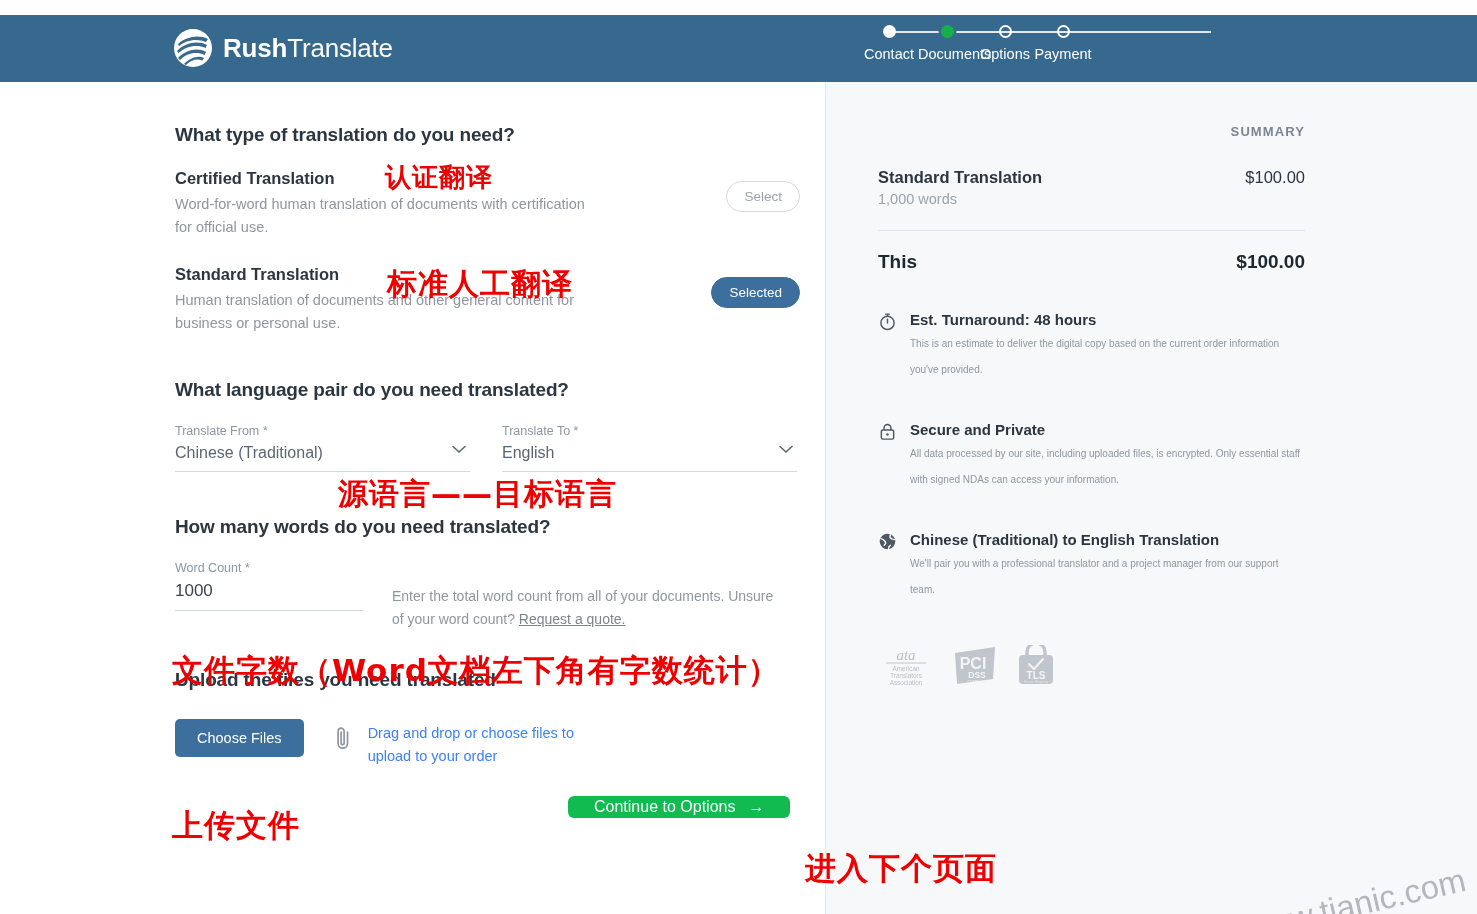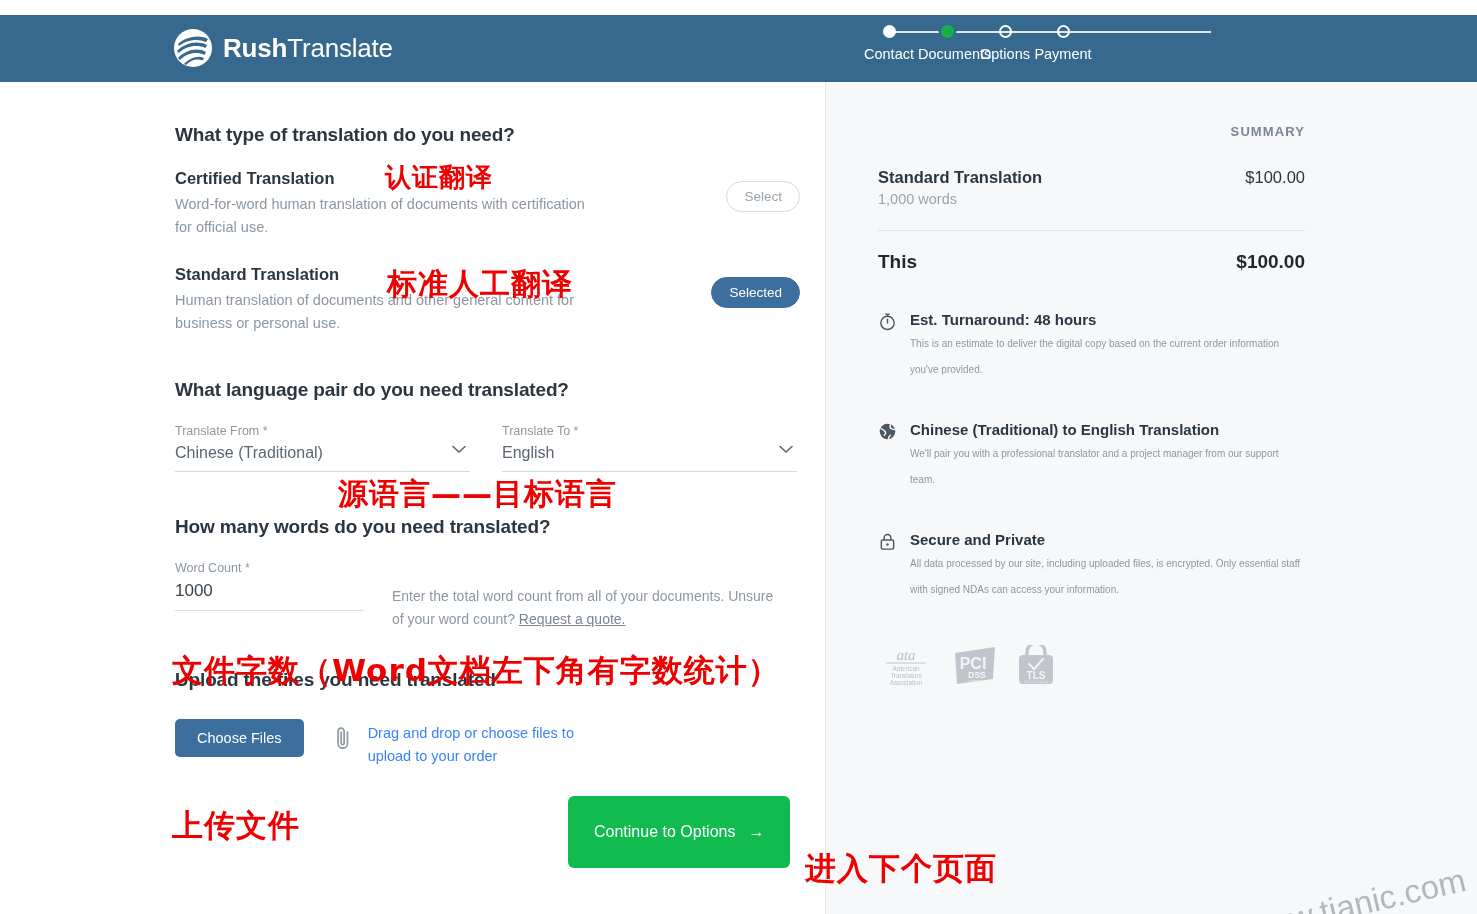--- a/index.html
+++ b/index.html
@@ -329,19 +329,6 @@
     <div class="feat">
       <div class="feat-icon">
         <svg width="19" height="19" viewBox="0 0 20 20">
-          <circle cx="10" cy="10" r="8.2" fill="#4d5863"></circle>
-          <path d="M3 7 q3 1 4.5 3 t-1 4 M13 3 q-1 3 1 4 t3.5 1 M11 18 q0-3 2-4" fill="none" stroke="#f7f8f9" stroke-width="1.5" stroke-linecap="round"></path>
-        </svg>
-      </div>
-      <div class="feat-body">
-        <div class="feat-title">Chinese (Traditional) to English Translation</div>
-        <div class="feat-desc">We'll pair you with a professional translator and a project manager from our support team.</div>
-      </div>
-    </div>
-
-    <div class="feat">
-      <div class="feat-icon">
-        <svg width="19" height="19" viewBox="0 0 20 20">
           <rect x="3.5" y="8.5" width="13" height="9.5" rx="1.6" fill="none" stroke="#4d5863" stroke-width="1.5"></rect>
           <path d="M6.4 8.5 V6.2 a3.6 3.6 0 0 1 7.2 0 V8.5" fill="none" stroke="#4d5863" stroke-width="1.5"></path>
           <circle cx="10" cy="13.2" r="1.3" fill="#4d5863"></circle>
@@ -350,6 +337,19 @@
       <div class="feat-body">
         <div class="feat-title">Secure and Private</div>
         <div class="feat-desc">All data processed by our site, including uploaded files, is encrypted. Only essential staff with signed NDAs can access your information.</div>
+      </div>
+    </div>
+
+    <div class="feat">
+      <div class="feat-icon">
+        <svg width="19" height="19" viewBox="0 0 20 20">
+          <circle cx="10" cy="10" r="8.2" fill="#4d5863"></circle>
+          <path d="M3 7 q3 1 4.5 3 t-1 4 M13 3 q-1 3 1 4 t3.5 1 M11 18 q0-3 2-4" fill="none" stroke="#f7f8f9" stroke-width="1.5" stroke-linecap="round"></path>
+        </svg>
+      </div>
+      <div class="feat-body">
+        <div class="feat-title">Chinese (Traditional) to English Translation</div>
+        <div class="feat-desc">We'll pair you with a professional translator and a project manager from our support team.</div>
       </div>
     </div>
 

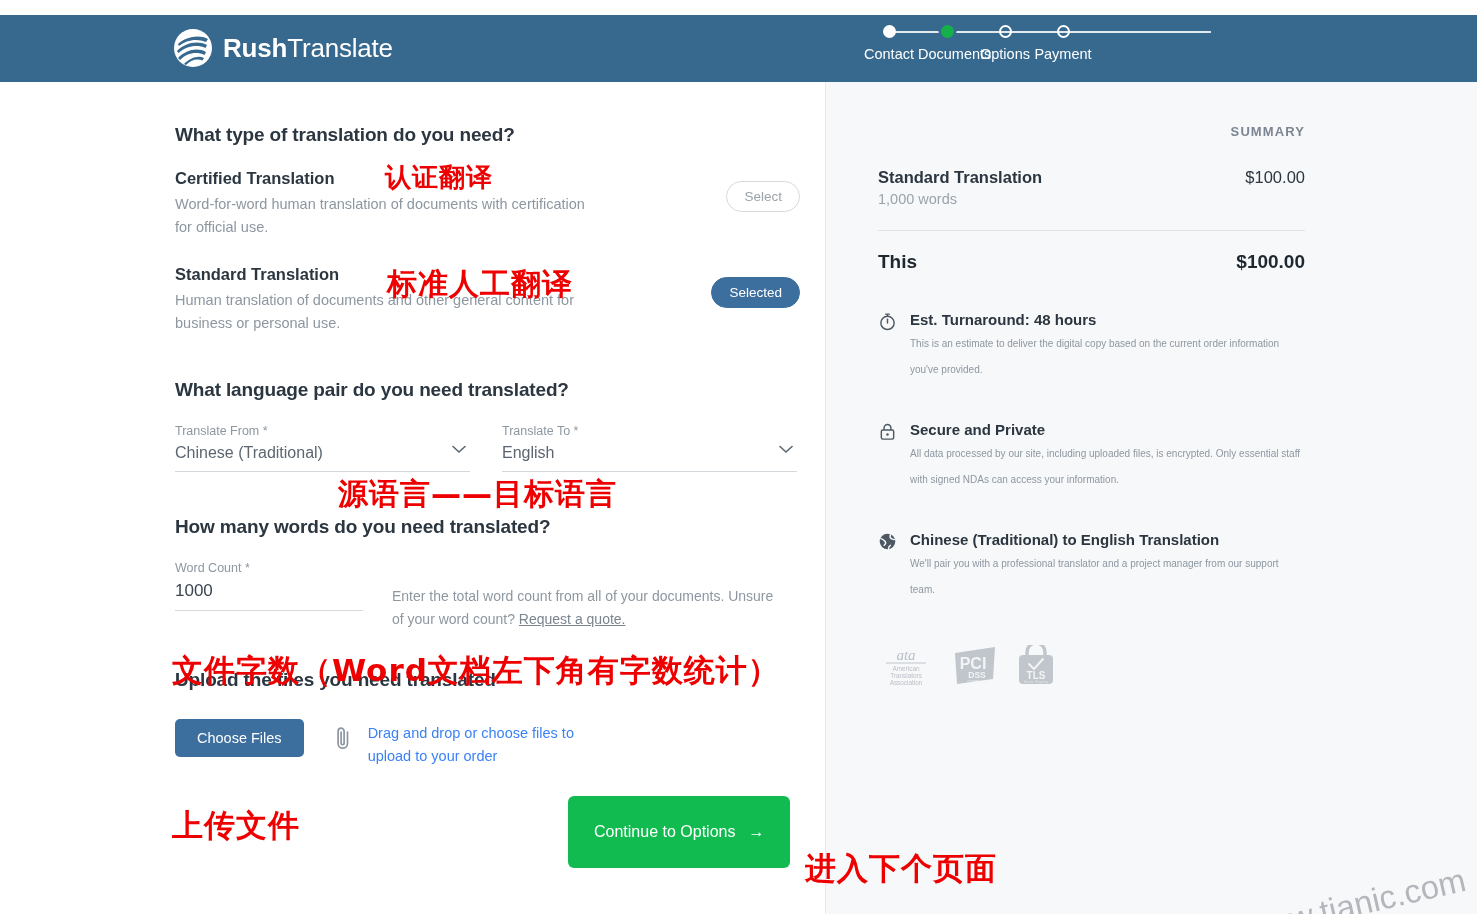--- a/index.html
+++ b/index.html
@@ -134,7 +134,7 @@
   .continue-wrap { margin-top: 28px; padding-left: 393px; position: relative; }
   .continue-btn {
     background: #12bb50; color: #fff; border: none; border-radius: 6px;
-    font-size: 16px; padding: 27px 26px; cursor: pointer;
+    font-size: 16px; padding: 2px 26px; cursor: pointer;
     font-family: "Liberation Sans", sans-serif;
     display: inline-flex; align-items: center; gap: 13px;
   }

